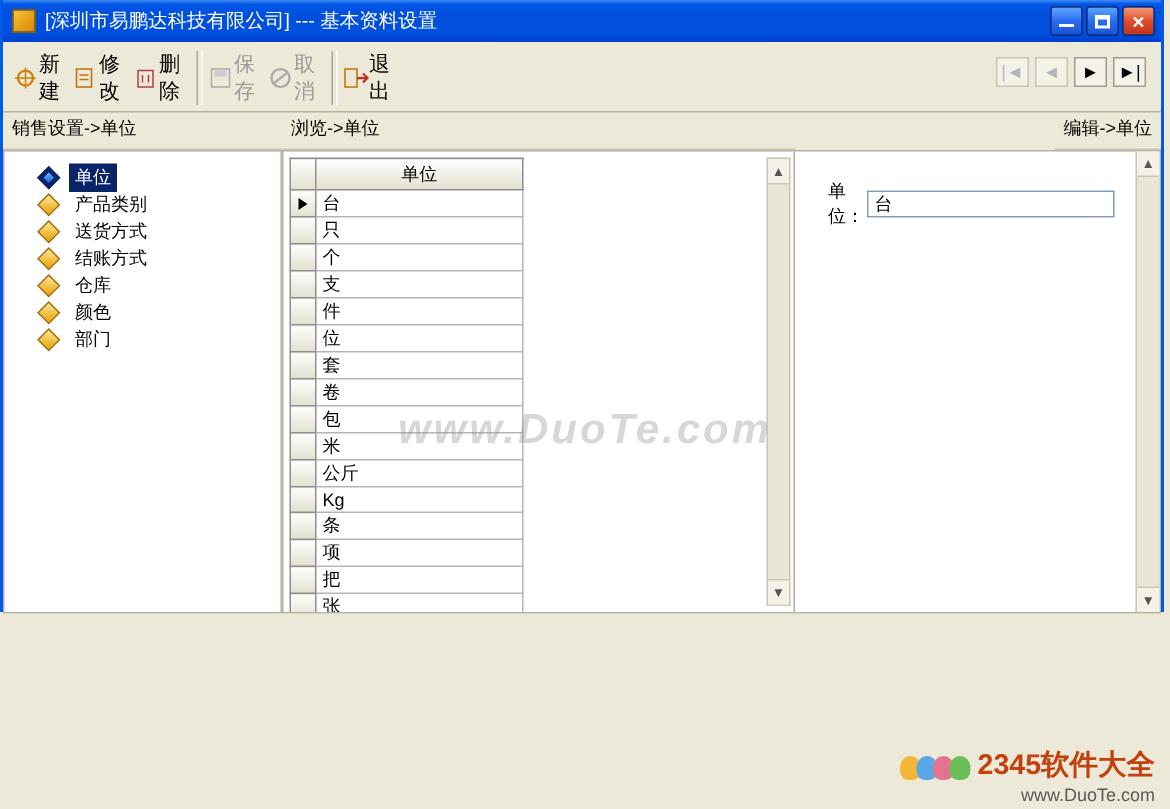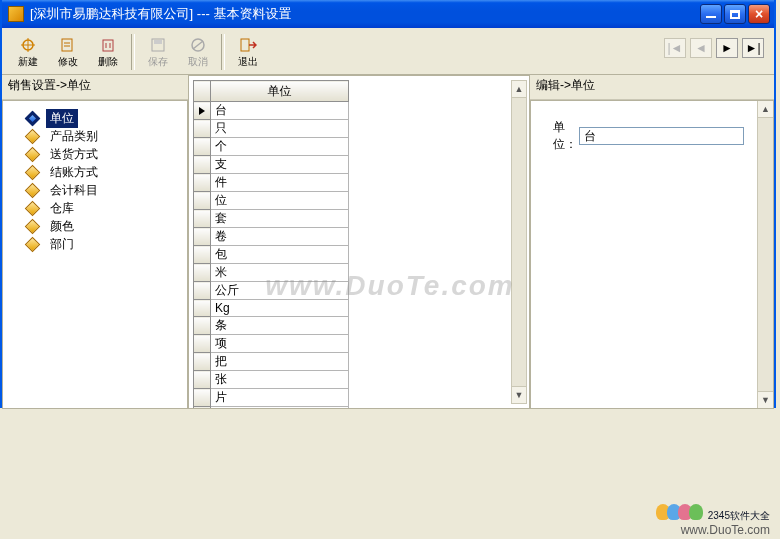--- a/index.html
+++ b/index.html
@@ -77,9 +77,9 @@
   .tb-group { display:flex; }
   .tb-btn {
     width: 40px; height: 40px;
-    display: flex; flex-direction: column;
+    display: flex; 
     align-items: center; justify-content: center;
-    font-size: 10px;
+    font-size: 14px;
     color: #000;
     cursor: default;
     position: relative;

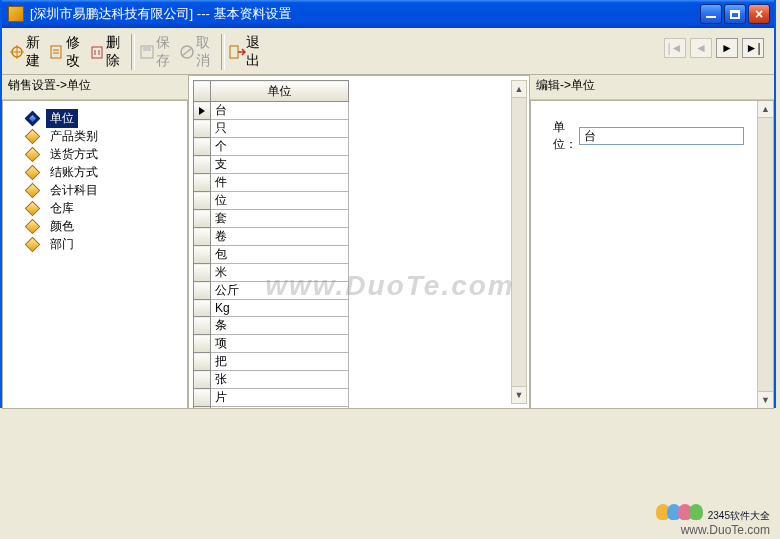--- a/index.html
+++ b/index.html
@@ -425,6 +425,7 @@
     </div>
 
     <div class="panel middle">
+      <div class="panel-header">浏览-&gt;单位</div>
       <div class="panel-content">
         <table class="grid">
           <thead>

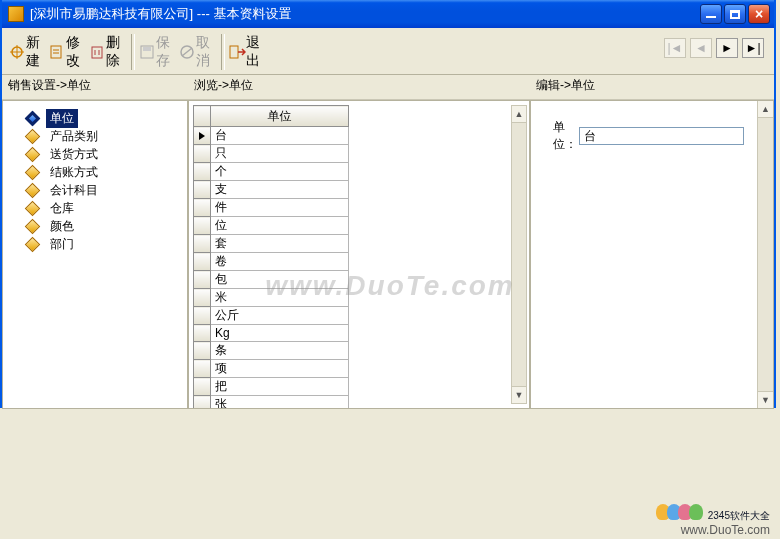--- a/index.html
+++ b/index.html
@@ -228,7 +228,7 @@
     border-top:1px solid #cac7b5;border-bottom:none;
   }
 
-  .right { width: 244px; }
+  .right { width: 244px; align-items: flex-end; }
   .right .panel-content { background:#fff; padding: 18px 10px; }
   .edit-row { display:flex; align-items:center;margin-left:12px; }
   .edit-row label { margin-right: 2px; }

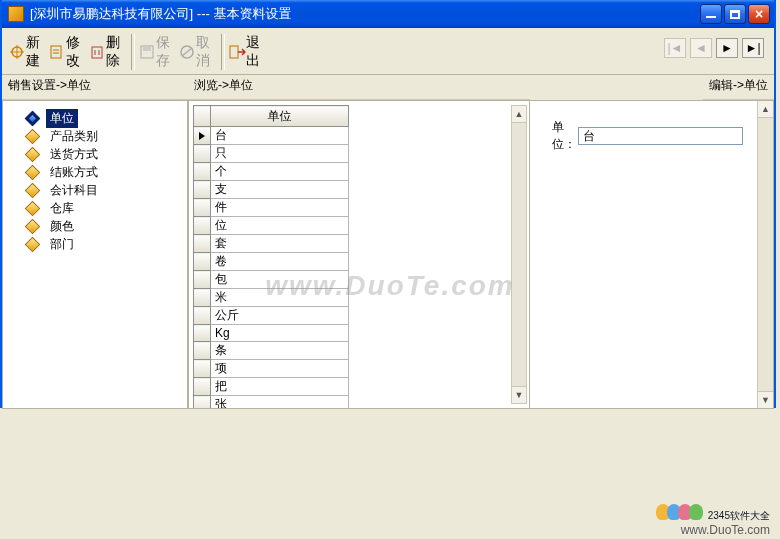--- a/index.html
+++ b/index.html
@@ -407,10 +407,6 @@
           </div>
           <div class="tree-item">
             <span class="diamond"></span>
-            <span class="label">会计科目</span>
-          </div>
-          <div class="tree-item">
-            <span class="diamond"></span>
             <span class="label">仓库</span>
           </div>
           <div class="tree-item">

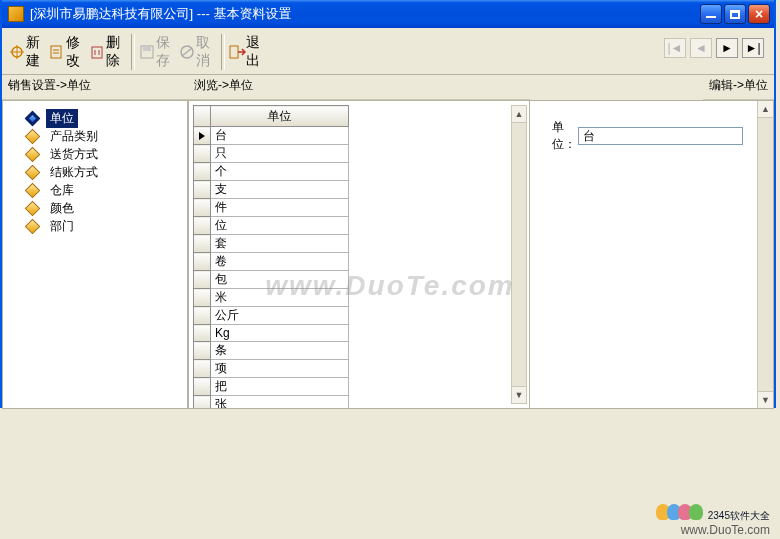--- a/index.html
+++ b/index.html
@@ -277,7 +277,7 @@
     font-size: 12px;
     color: #5a5a5a;
   }
-  .footer .brand { font-size:10px; color:#0f172a; font-weight:normal; }
+  .footer .brand { font-size:19px; color:#c2410c; font-weight:bold; }
   .footer .mascots{ display:inline-block; vertical-align:bottom; margin-right:4px;}
   .mascot{
     display:inline-block;width:14px;height:16px;border-radius:50% 50% 40% 40%;

